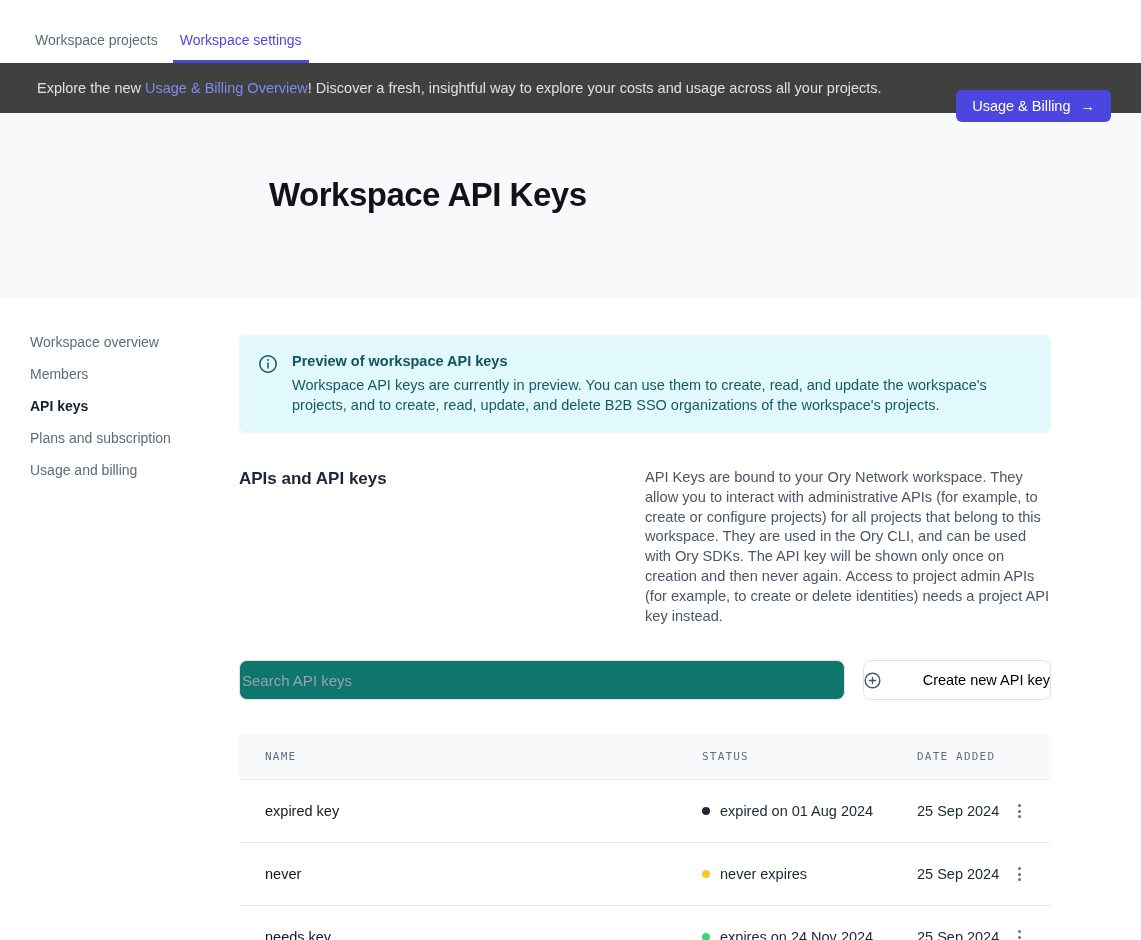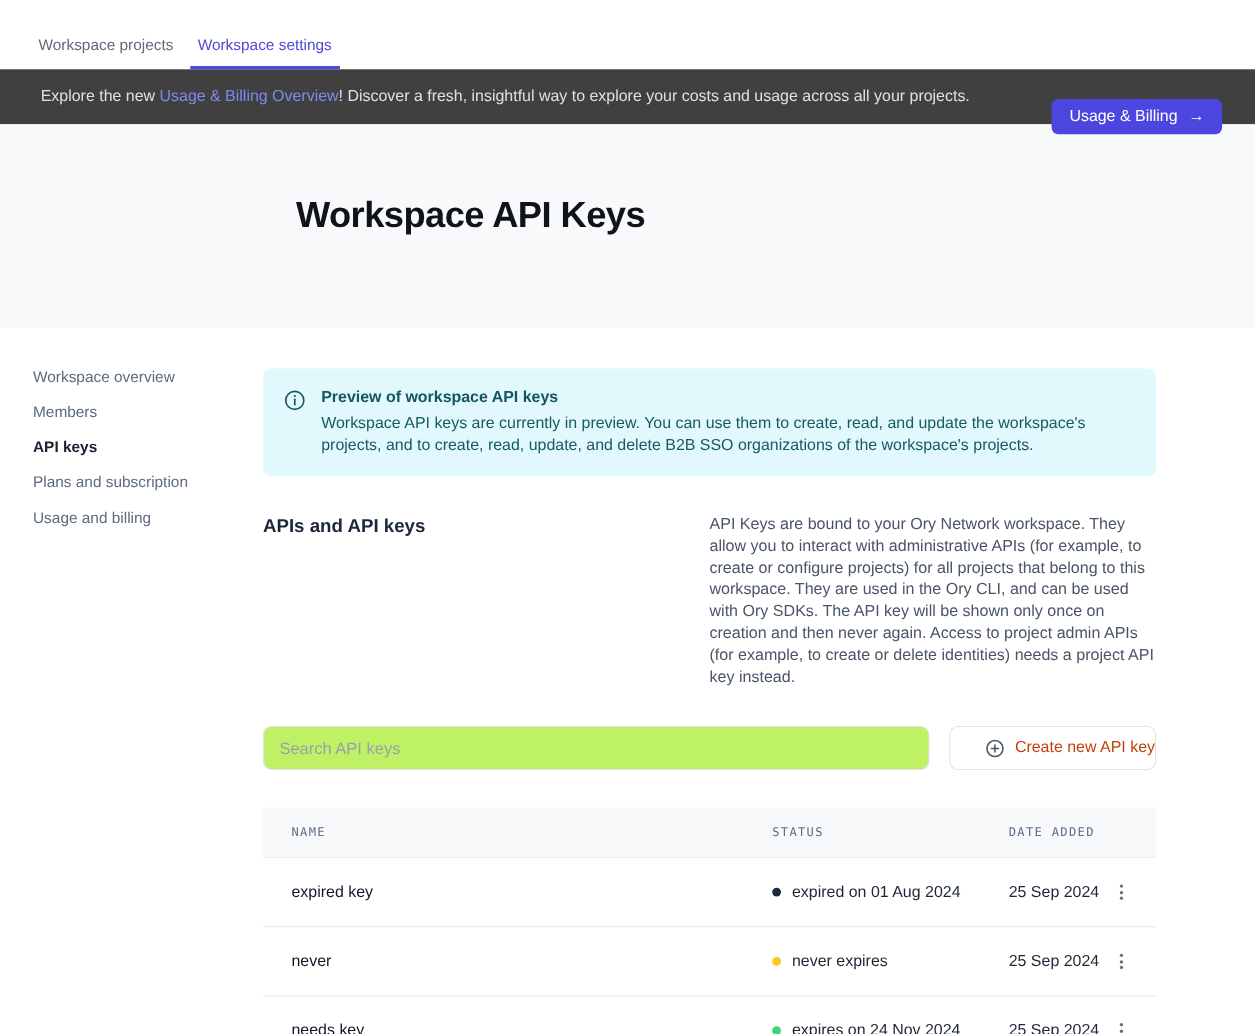--- a/index.html
+++ b/index.html
@@ -123,11 +123,11 @@
     height: 40px;
     border: 1px solid #dfe3e8;
     border-radius: 8px;
-    padding: 0 14px;
+    padding: 0 2px;
     font-family: "Liberation Sans", sans-serif;
     font-size: 15px;
     color: #111827;
-    background: #bef264;
+    background: #0f766e;
     outline: none;
   }
   .search-input::placeholder { color: #98a1ae; }

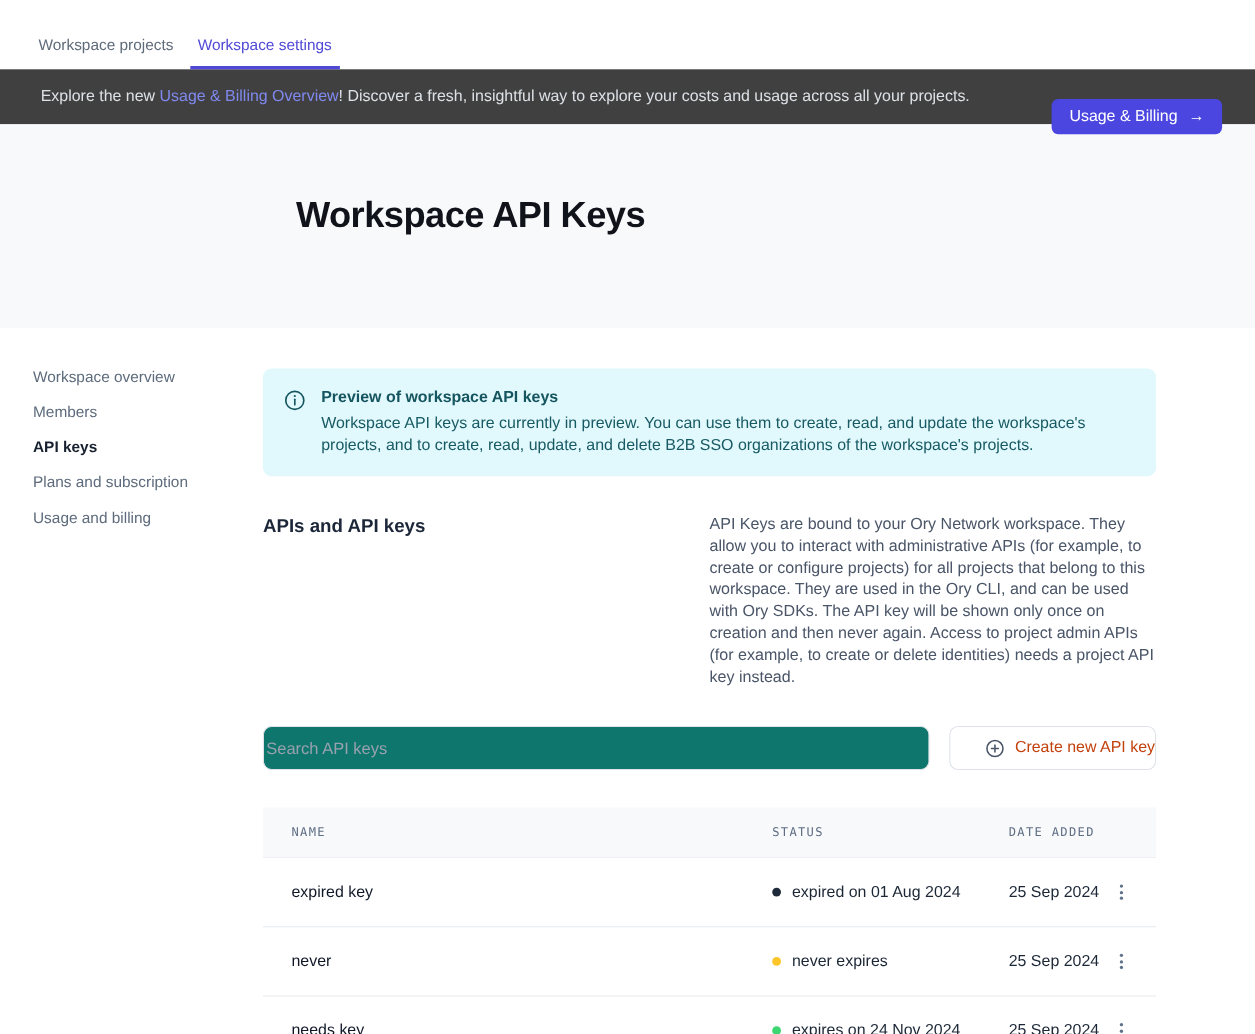--- a/index.html
+++ b/index.html
@@ -139,10 +139,10 @@
     border-radius: 8px;
     font-family: "Liberation Sans", sans-serif;
     font-size: 14.5px;
-    color: #c2410c;
+    color: #000000;
     display: inline-flex;
     align-items: center;
-    justify-content: flex-end;
+    justify-content: space-between;
     gap: 10px;
     cursor: pointer;
   }

